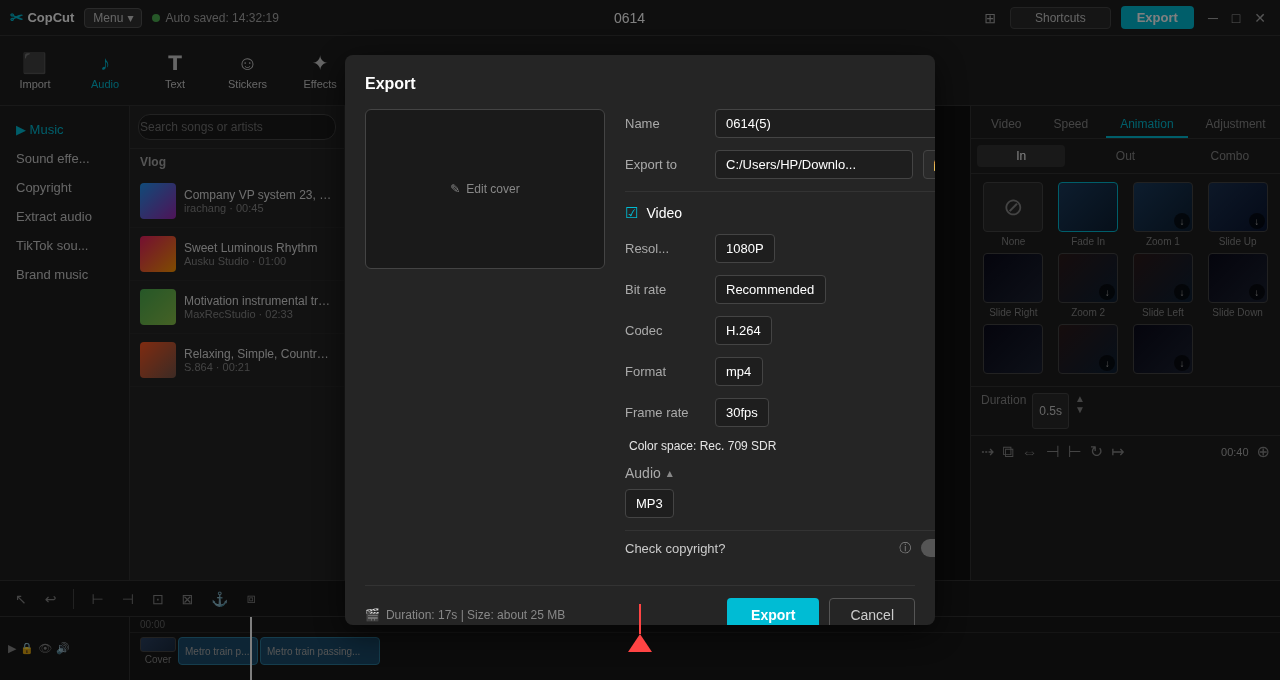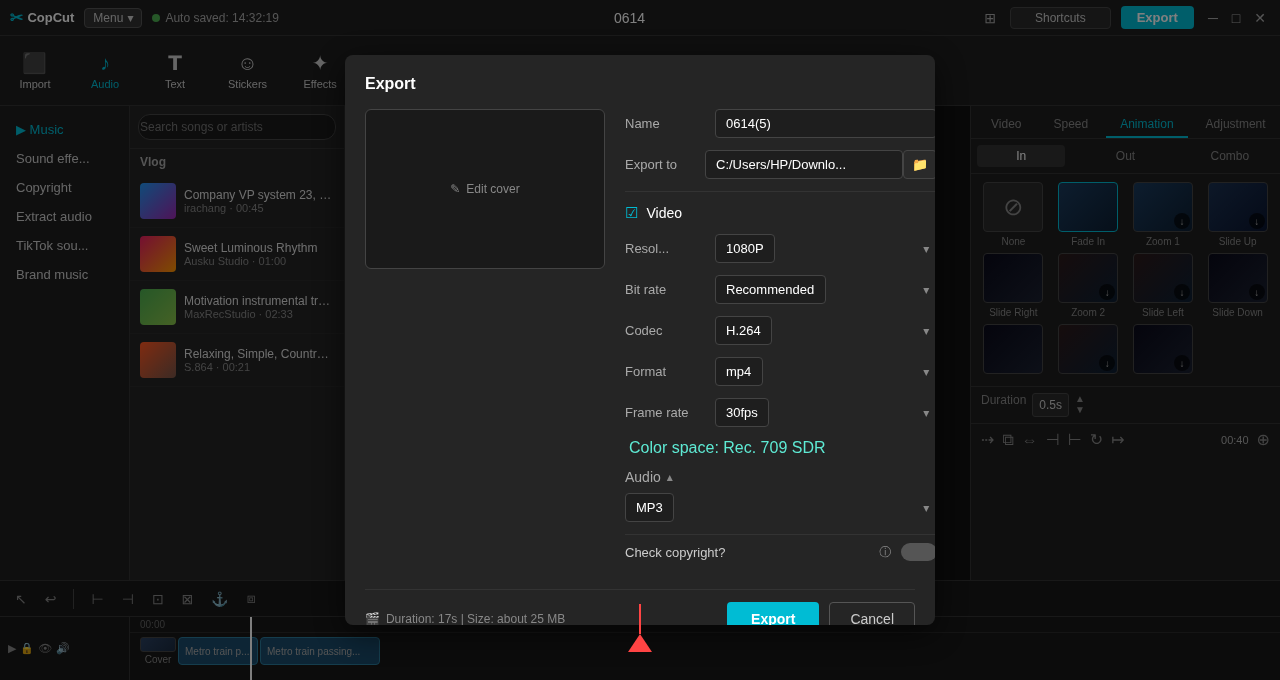--- a/index.html
+++ b/index.html
@@ -587,6 +587,7 @@
       display: flex;
       align-items: center;
       margin-bottom: 12px;
+      gap: 10px;
     }
     .section-divider {
       border: none;

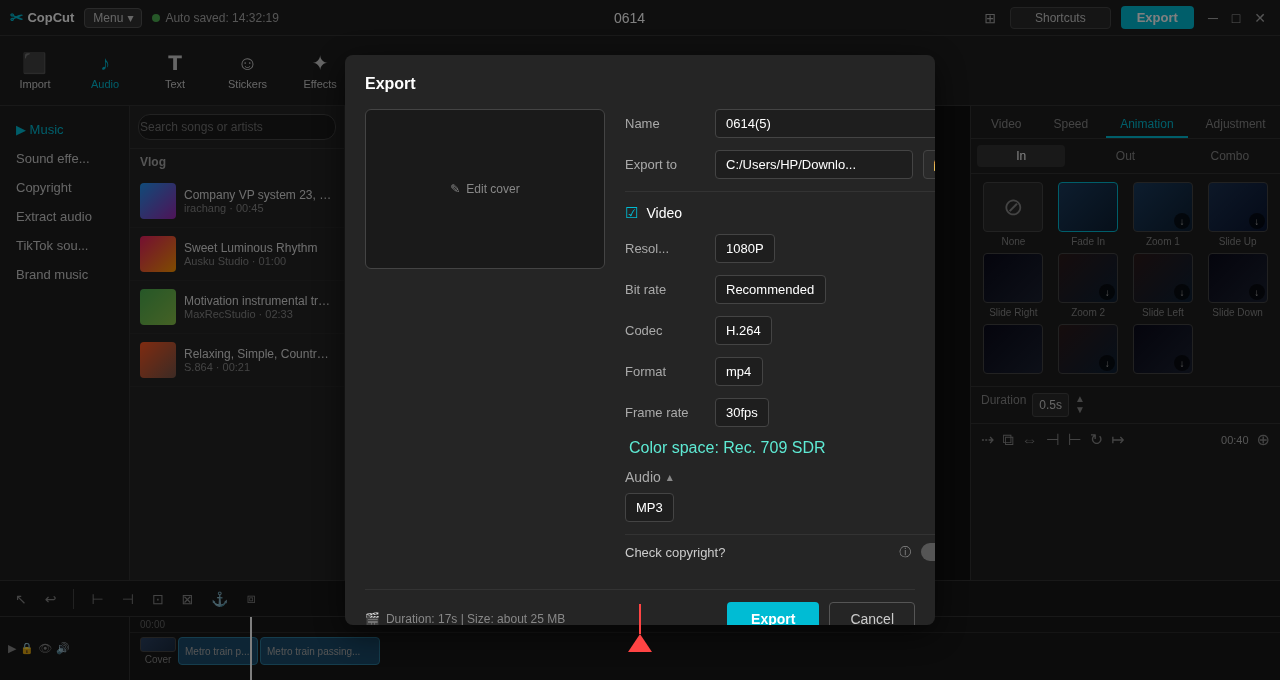--- a/index.html
+++ b/index.html
@@ -361,7 +361,7 @@
       background: #2a2a2a;
       border: 1px solid #444;
       border-radius: 3px;
-      padding: 4px 6px;
+      padding: 10px 6px;
     }
 
     

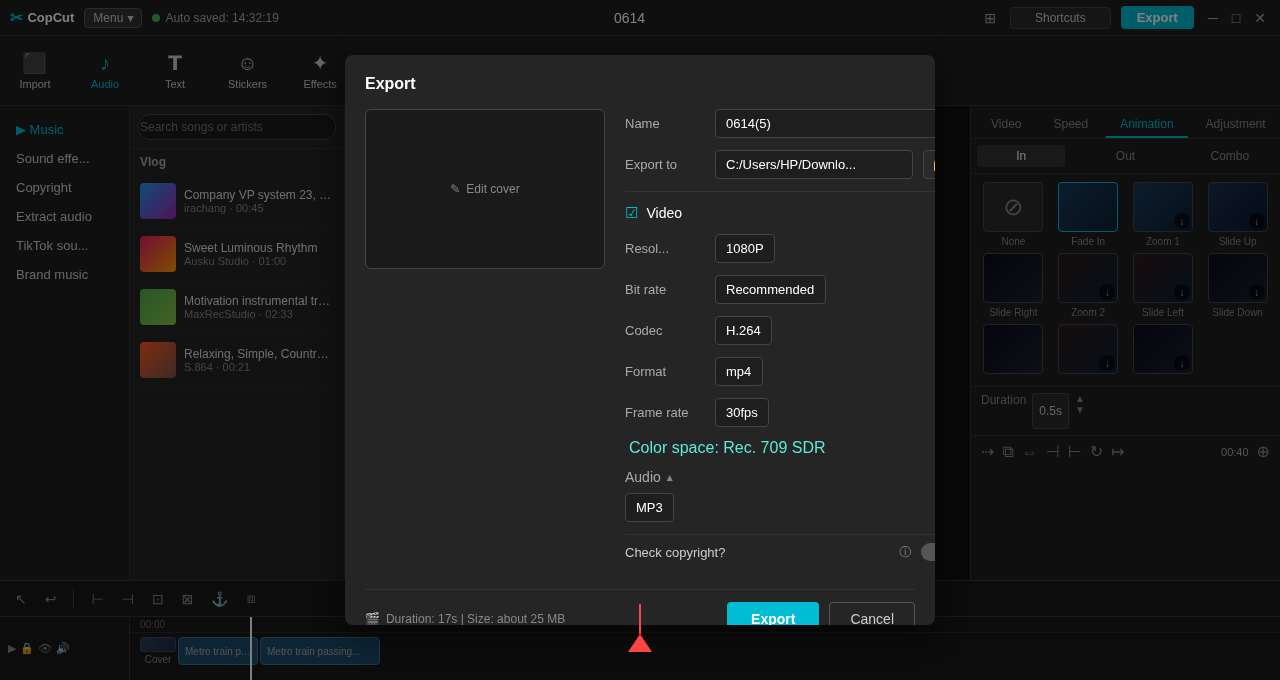--- a/index.html
+++ b/index.html
@@ -608,8 +608,8 @@
       font-size: 15px;
     }
     .color-space-note {
-      font-size: 16px;
-      color: #5eead4;
+      font-size: 12px;
+      color: #e5e5e5;
       margin-bottom: 12px;
       padding-left: 4px;
     }

